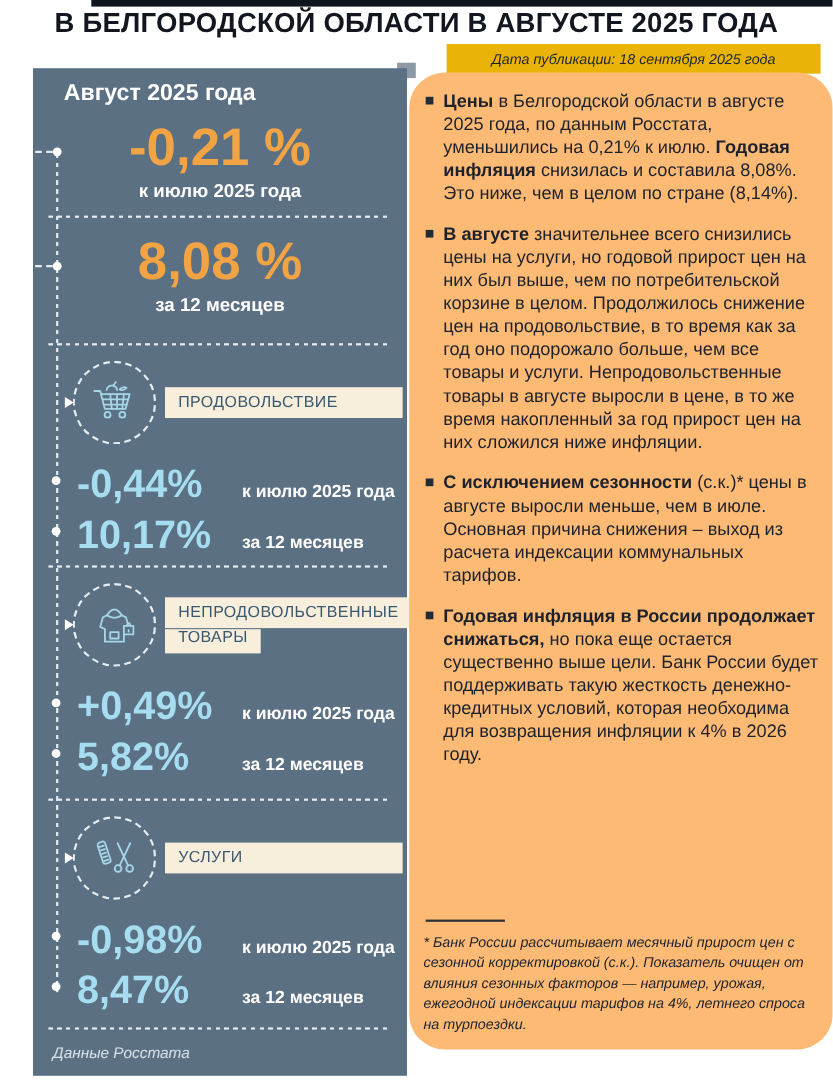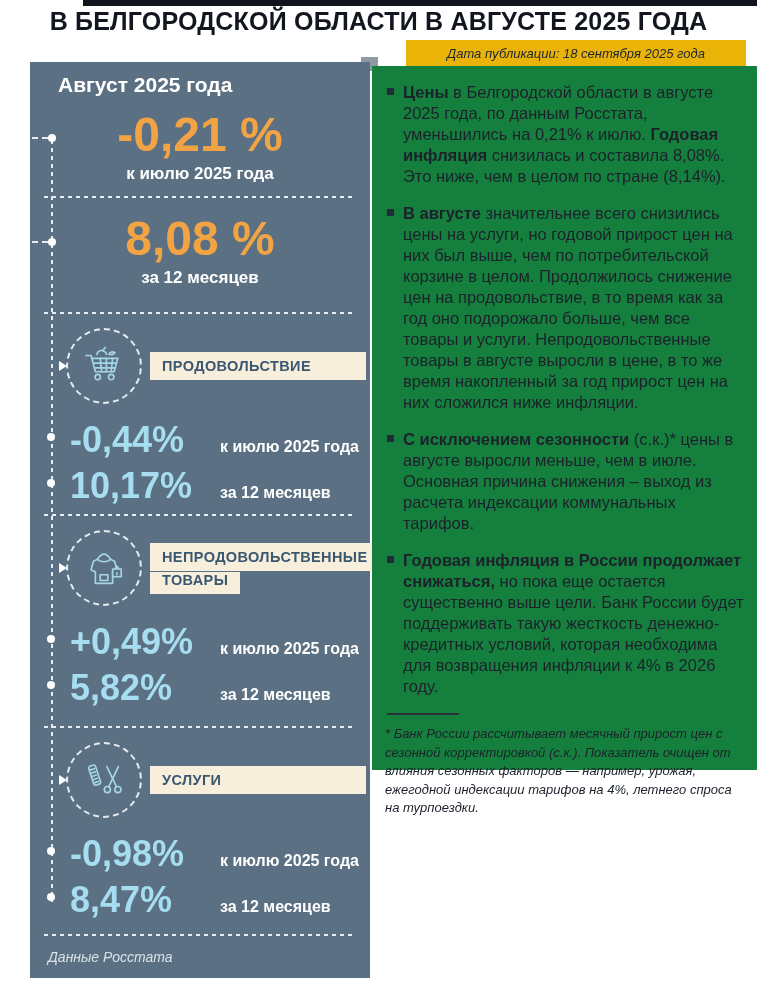--- a/index.html
+++ b/index.html
@@ -61,8 +61,8 @@
   .source { margin:12px 0 0 18px; font-size:14px; font-style:italic; color:#d8e1e8; line-height:18px; }
 
   
-  .right-panel { position:absolute; left:372px; top:66px; width:385px; height:704px;
-    background:#15803d; padding:16px 13px 14px 13px; display:flex; flex-direction:column; }
+  .right-panel { position:absolute; left:372px; top:66px; width:385px; height:888px;
+    background:#fdba74; padding:16px 13px 14px 13px; display:flex; flex-direction:column;border-radius:32px; }
   .bullet { display:flex; margin-bottom:16px; }
   .bullet-sq { flex:0 0 auto; width:7px; height:7px; background:#222b38; margin:6px 9px 0 2px; }
   .bullet-text { font-size:16.5px; line-height:21px; color:#1c212b; }

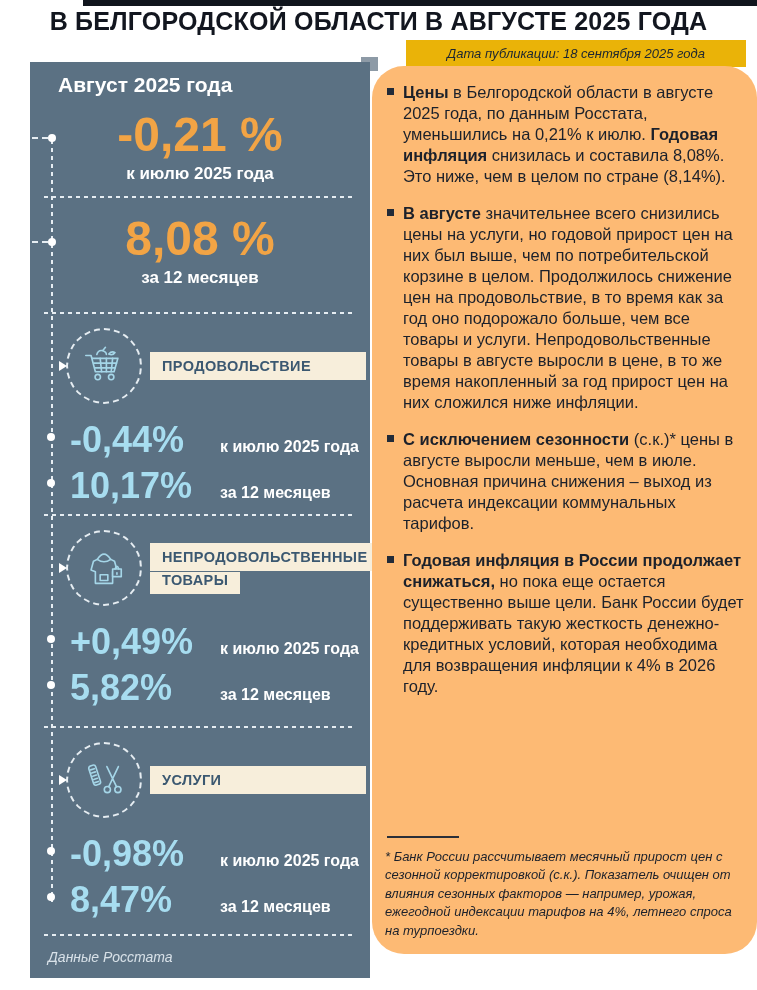--- a/index.html
+++ b/index.html
@@ -46,7 +46,7 @@
     border:2px dashed #e6edf2; border-radius:50%;
     display:flex; align-items:center; justify-content:center; }
   .sec-label { flex:1; margin-left:8px; margin-right:4px; }
-  .label-line { display:block; background:#f7eedb; color:#3b5871; font-weight:bold;
+  .label-line { display:block; background:#f7eedb; color:#3b5871; font-weight:normal;
     font-size:14.5px; letter-spacing:.4px; padding:6px 12px; }
   .label-line.line2 { display:inline-block; padding-top:0; margin-top:0; }
   .label-line:empty { display:none; }

